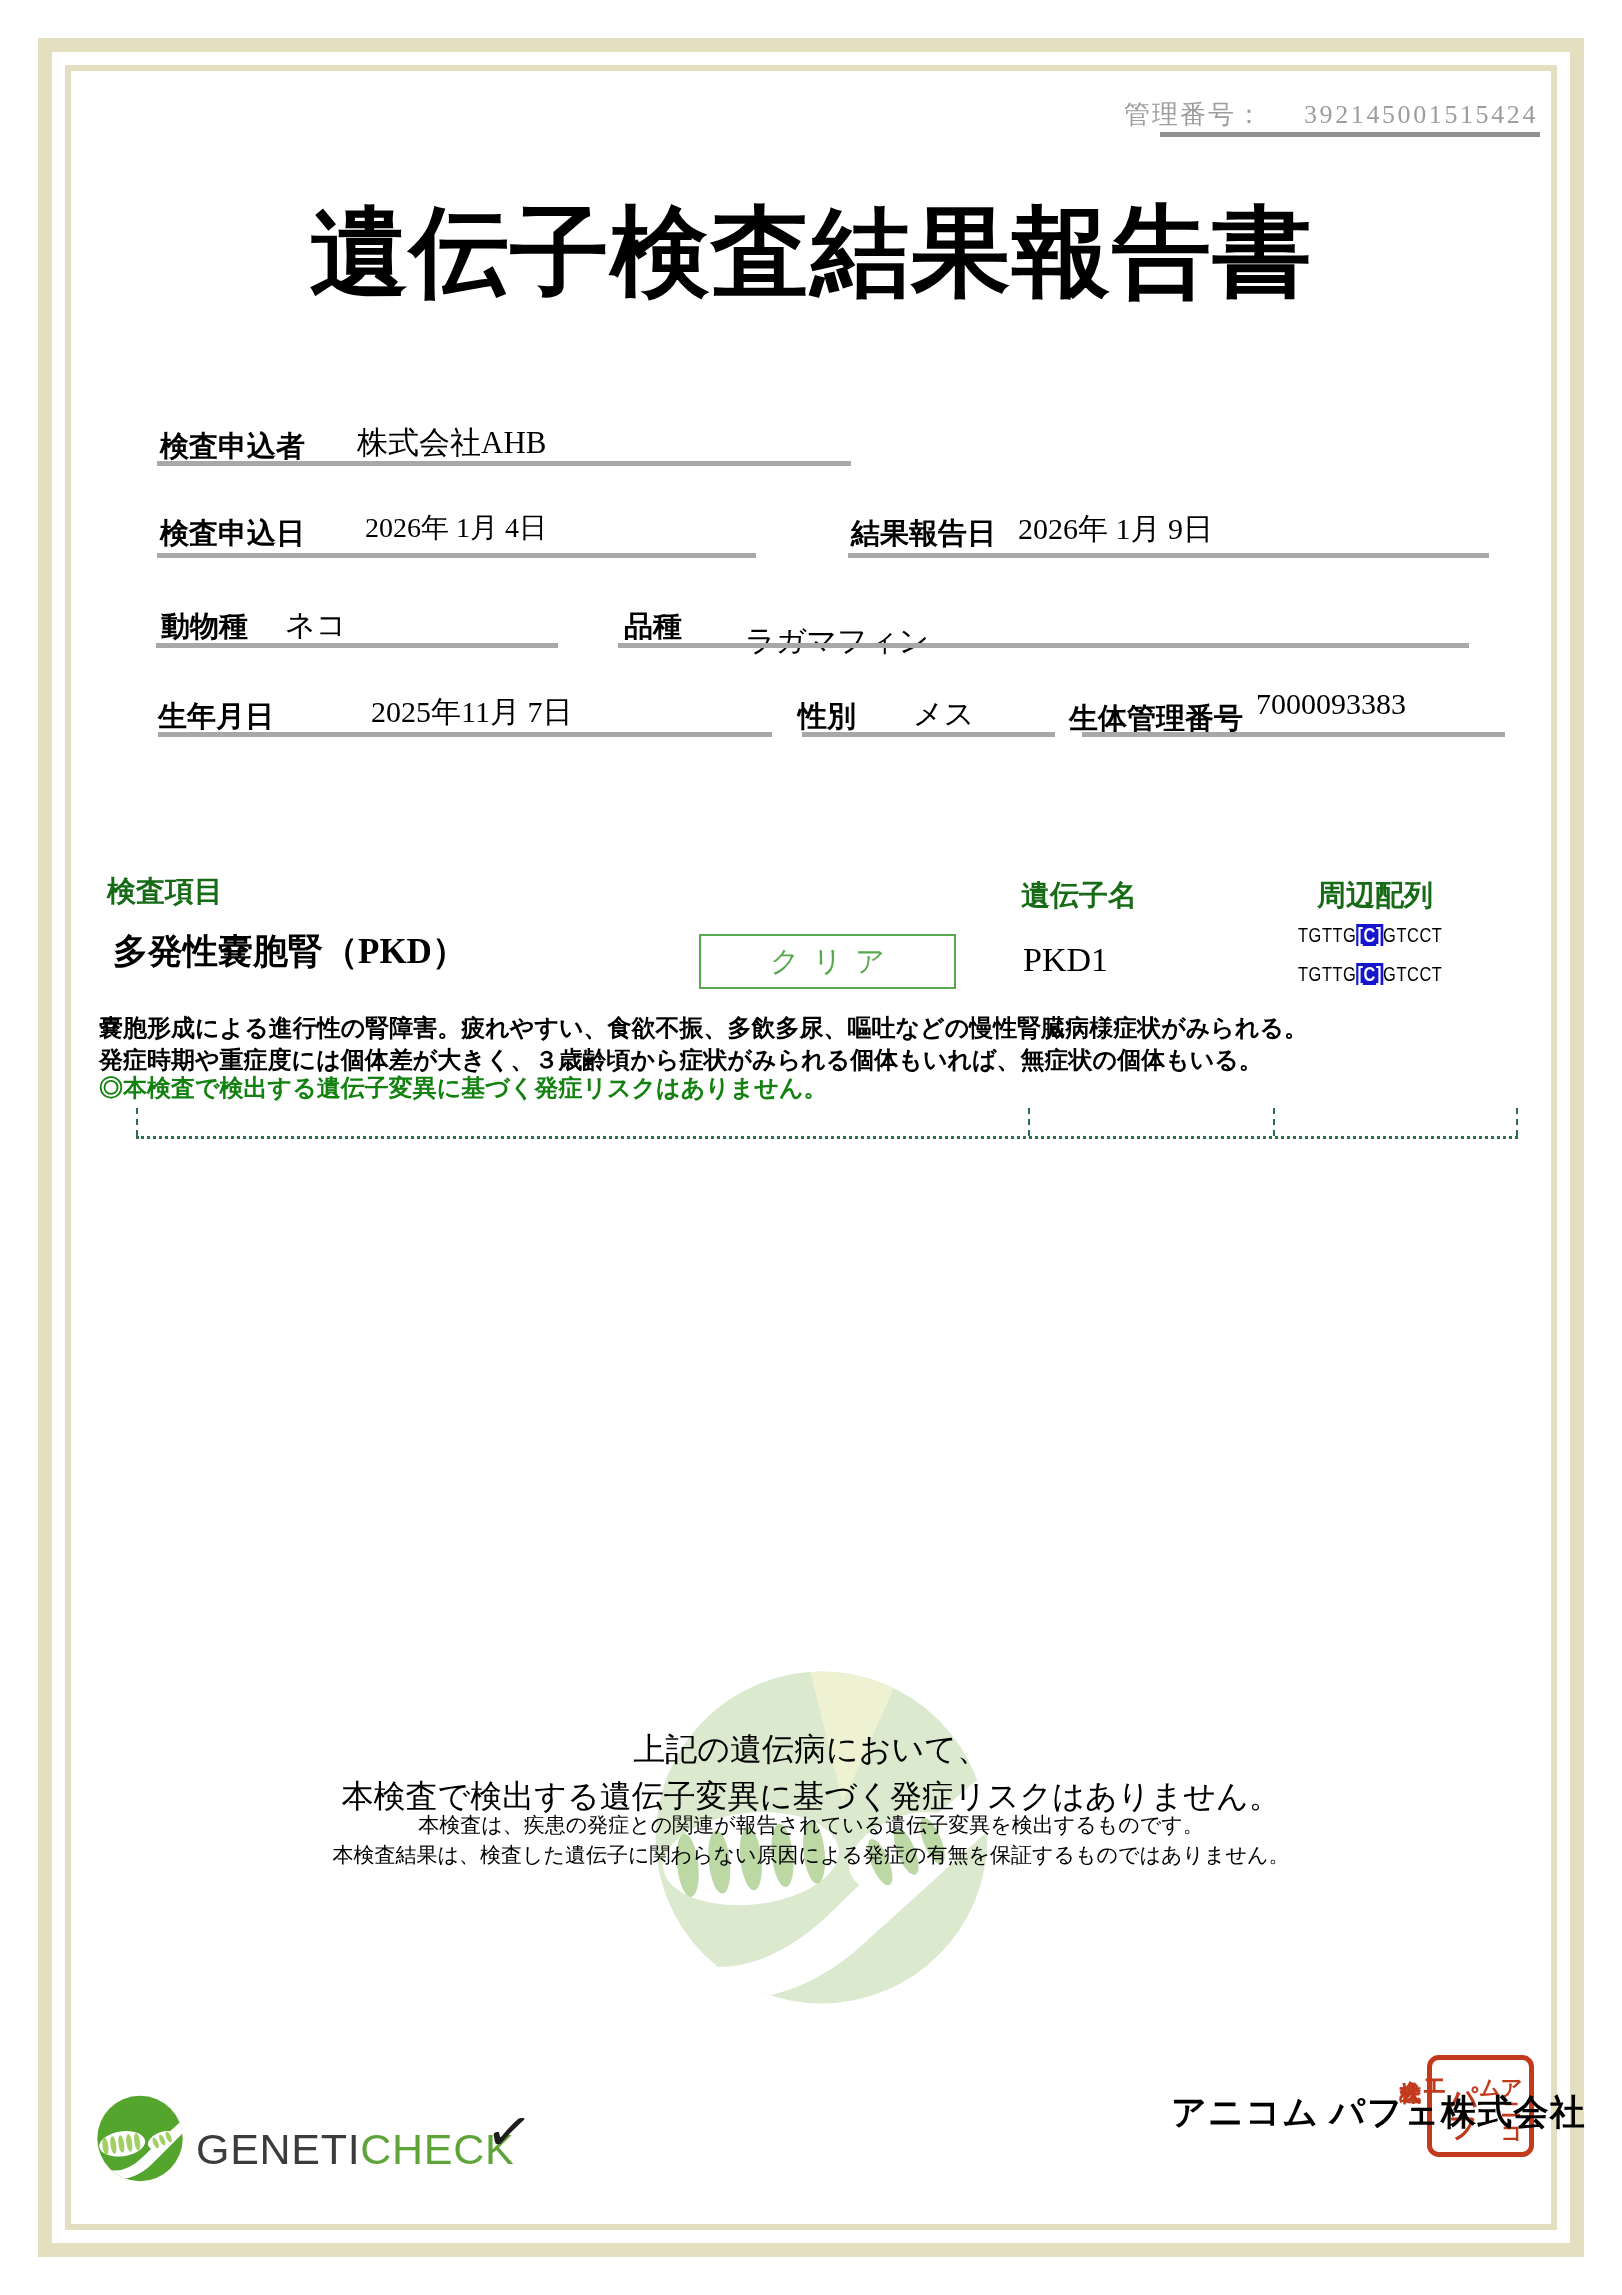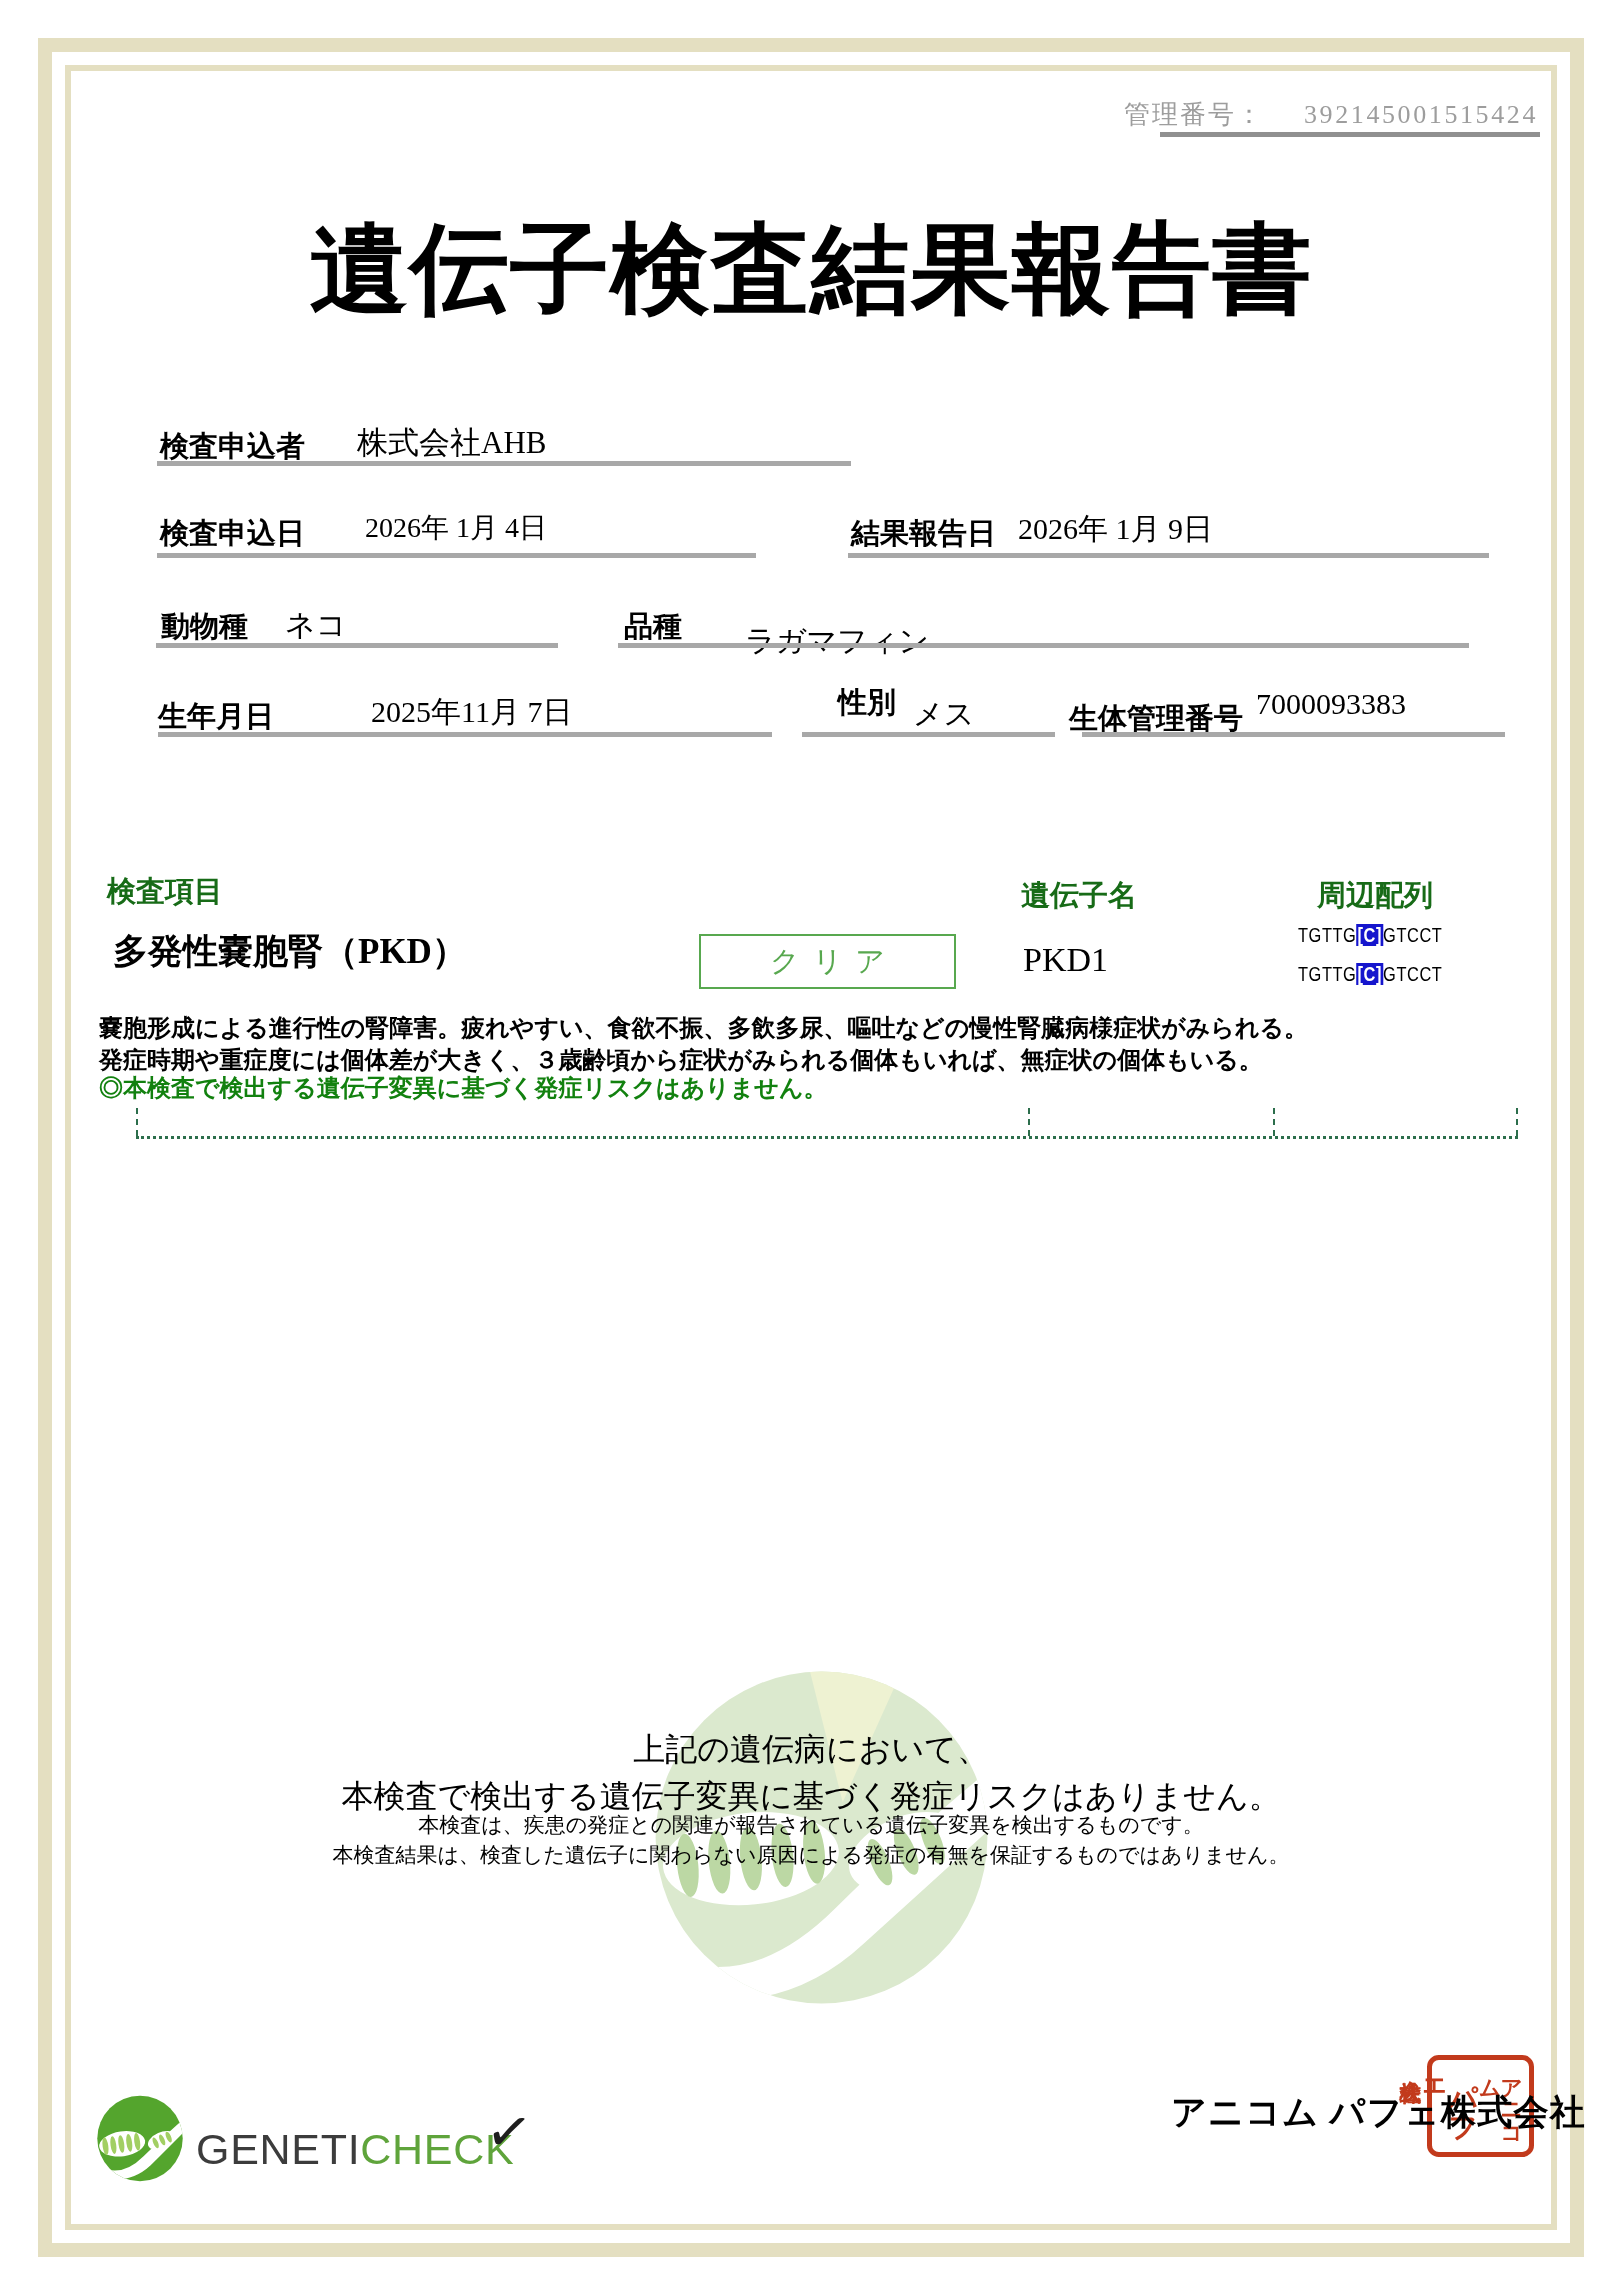--- a/index.html
+++ b/index.html
@@ -15,7 +15,7 @@
   .mgmt{font-size:26px;color:#9d9d9d;letter-spacing:2px;white-space:nowrap;}
   .mgmt .num{margin-left:40px;letter-spacing:2.6px;}
   .mgmt-line{position:absolute;left:1160px;top:132px;width:380px;height:5.2px;background:#909090;}
-  .title{left:0;right:0;top:204px;text-align:center;font-size:99px;font-weight:700;letter-spacing:1.3px;}
+  .title{left:0;right:0;top:187px;text-align:center;font-size:99px;font-weight:700;letter-spacing:1.3px;}
   
   .label{font-weight:700;}
   .uline{position:absolute;height:4.6px;background:#a8a8a8;}

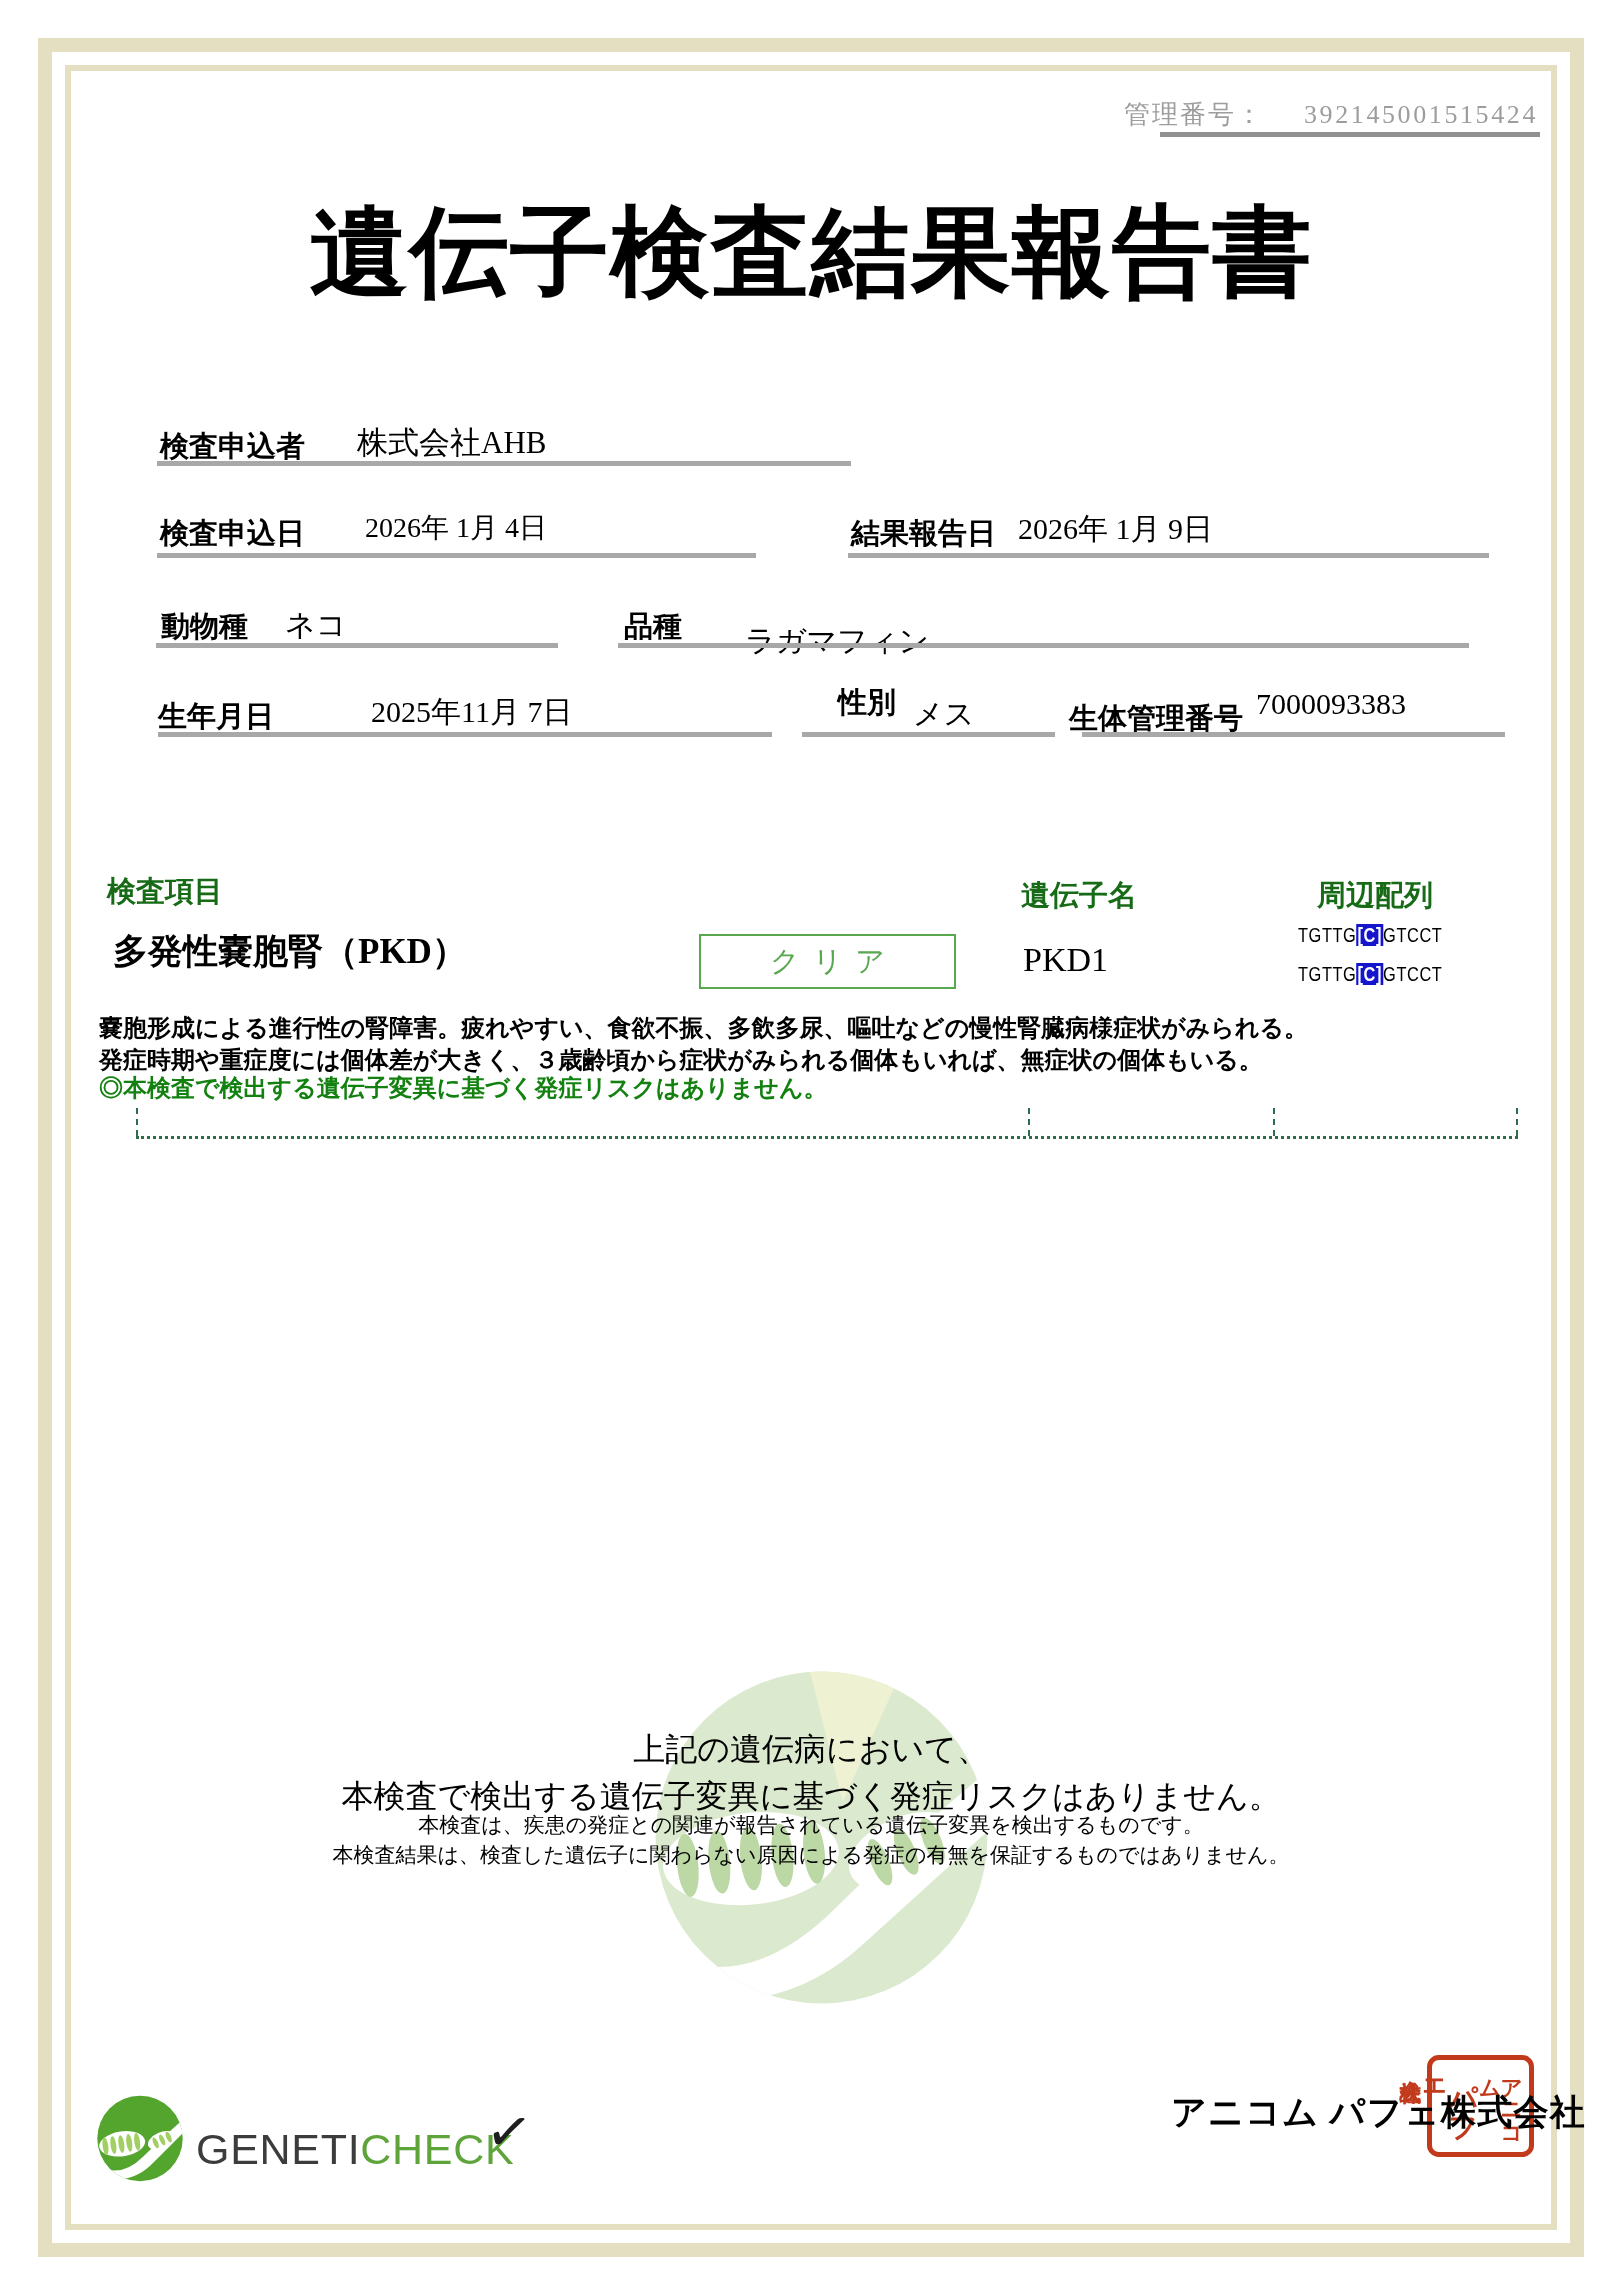--- a/index.html
+++ b/index.html
@@ -85,7 +85,7 @@
 
 <span class="abs label nowrap" style="left:158px;top:697px;font-size:29px;">生年月日</span>
 <span class="abs nowrap" style="left:371px;top:692px;font-size:30px;">2025年11月 7日</span>
-<span class="abs label nowrap" style="left:798px;top:683px;font-size:29px;margin-left:40px;">性別</span>
+<span class="abs label nowrap" style="left:798px;top:697px;font-size:29px;">性別</span>
 <span class="abs nowrap" style="left:913px;top:694px;font-size:30px;">メス</span>
 <span class="abs label nowrap" style="left:1069px;top:699px;font-size:29px;">生体管理番号</span>
 <span class="abs nowrap" style="left:1256px;top:687px;font-size:30px;">7000093383</span>

